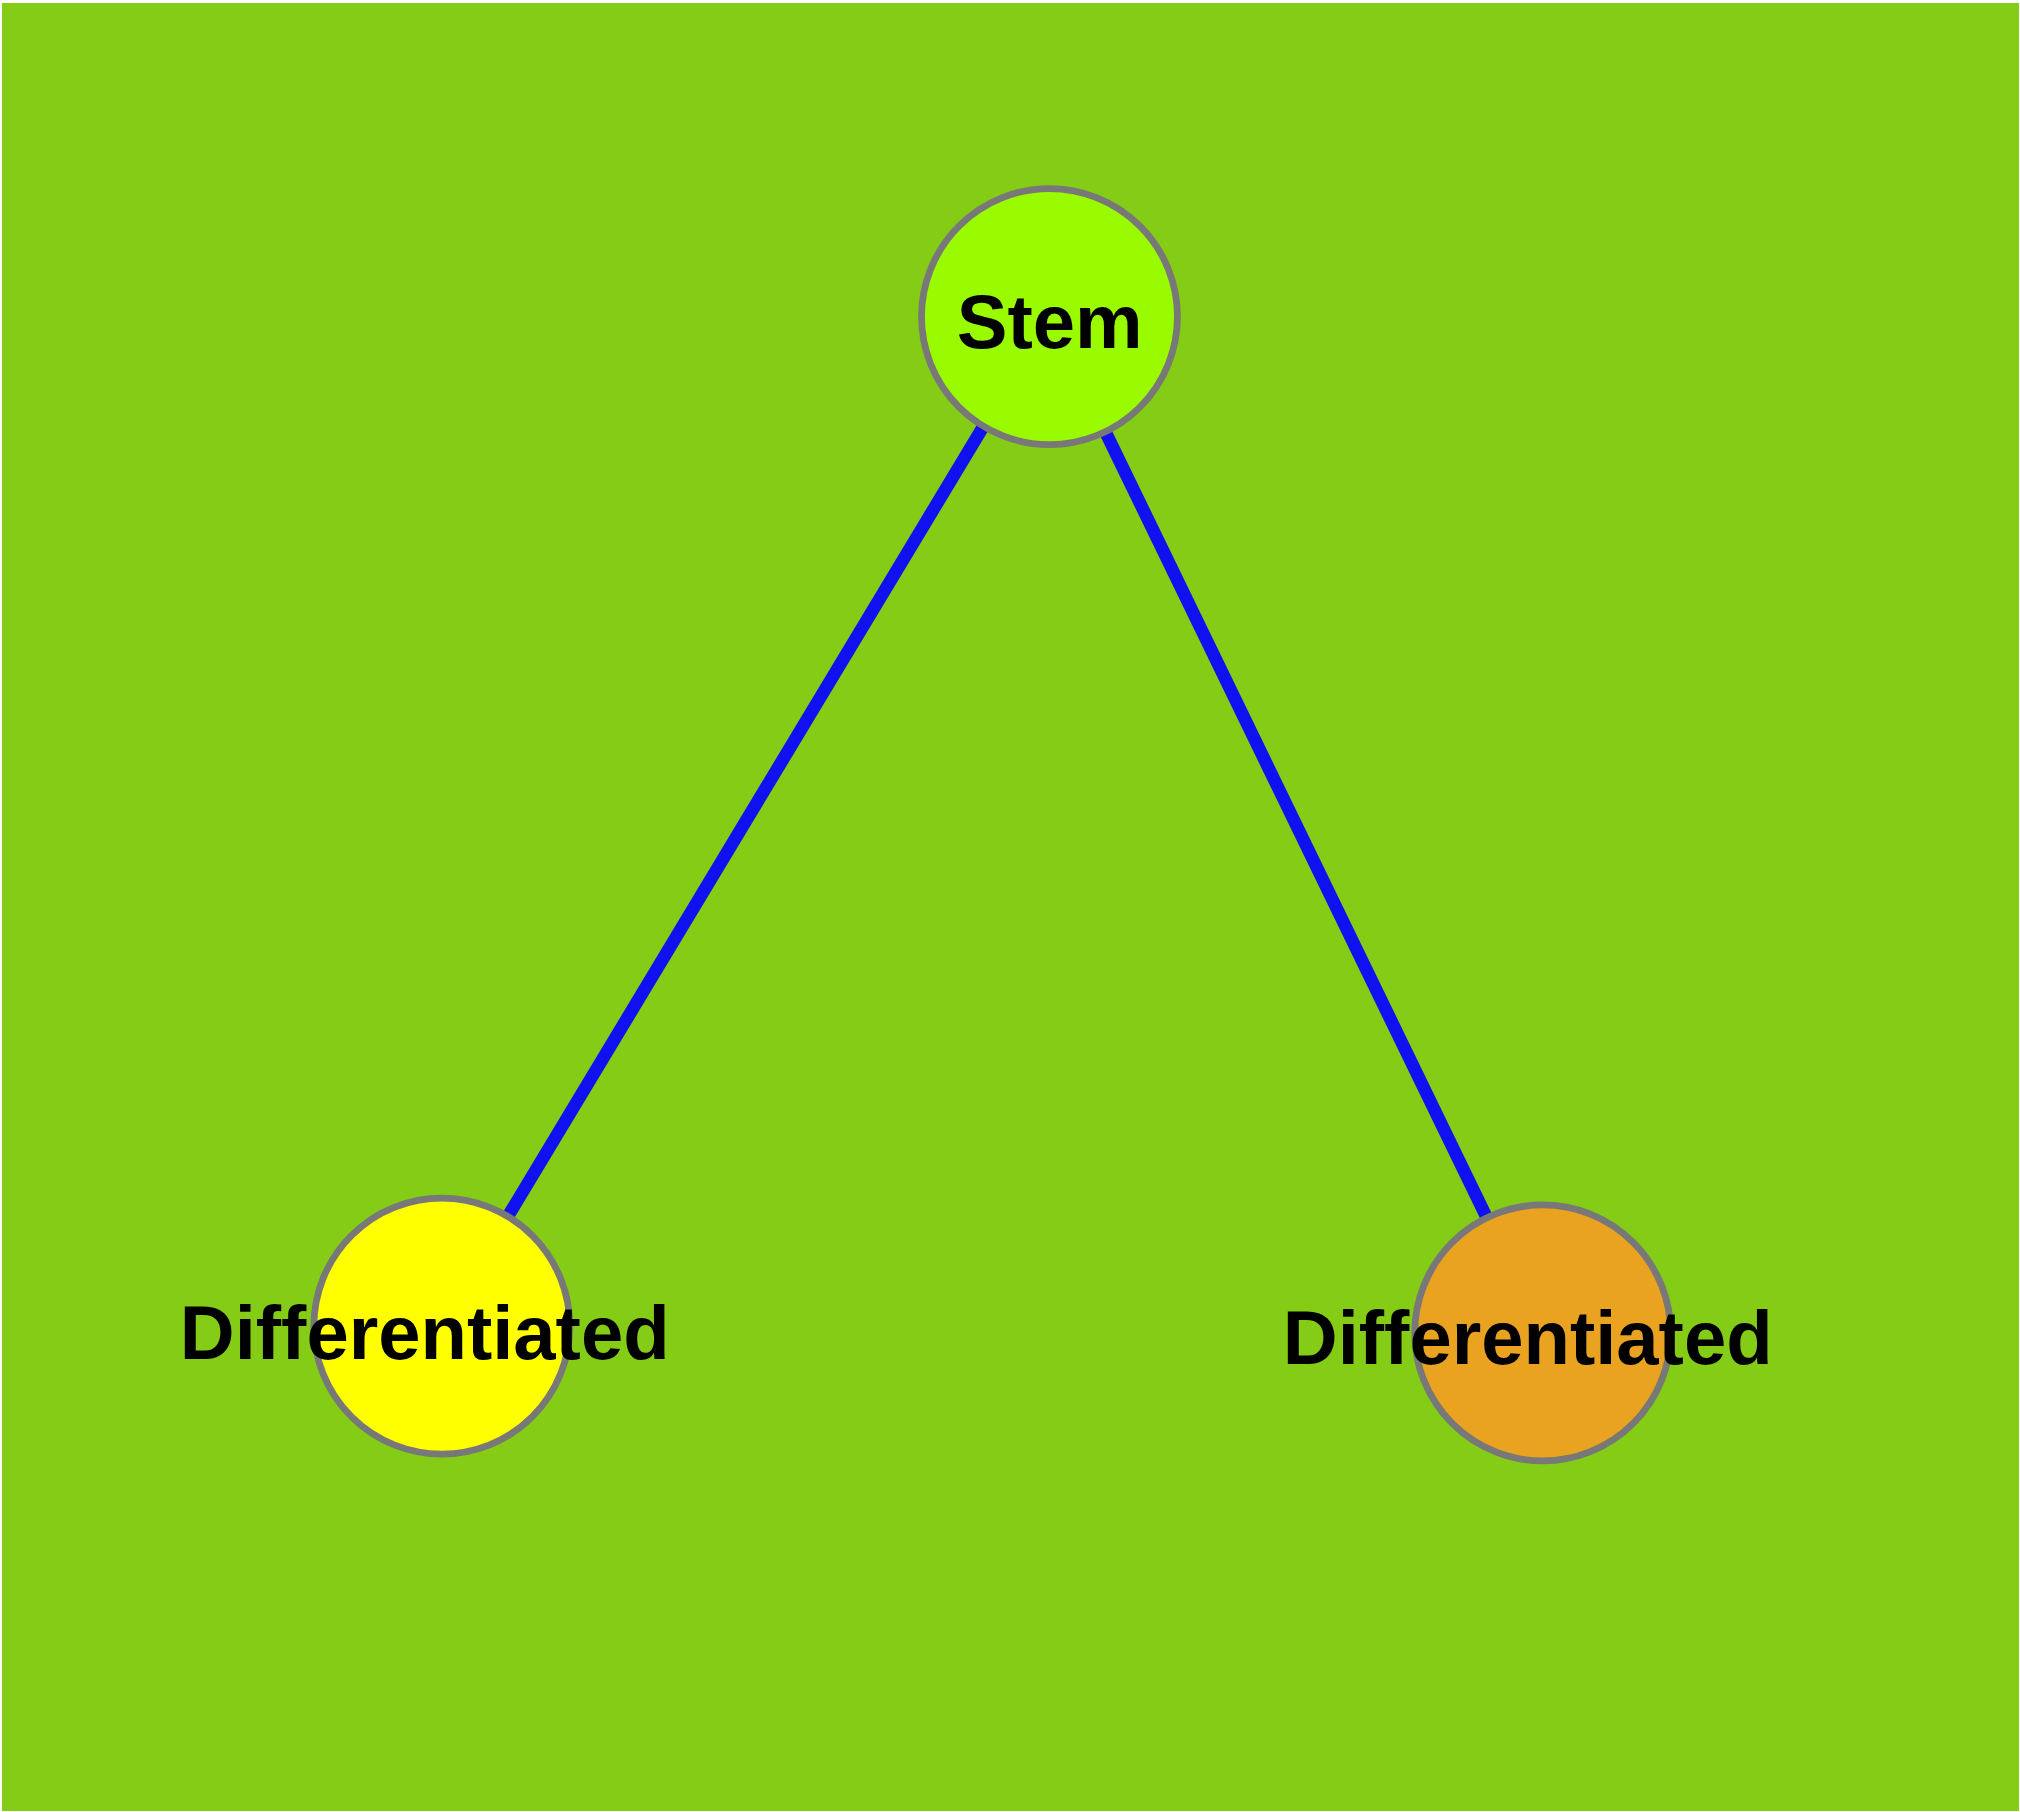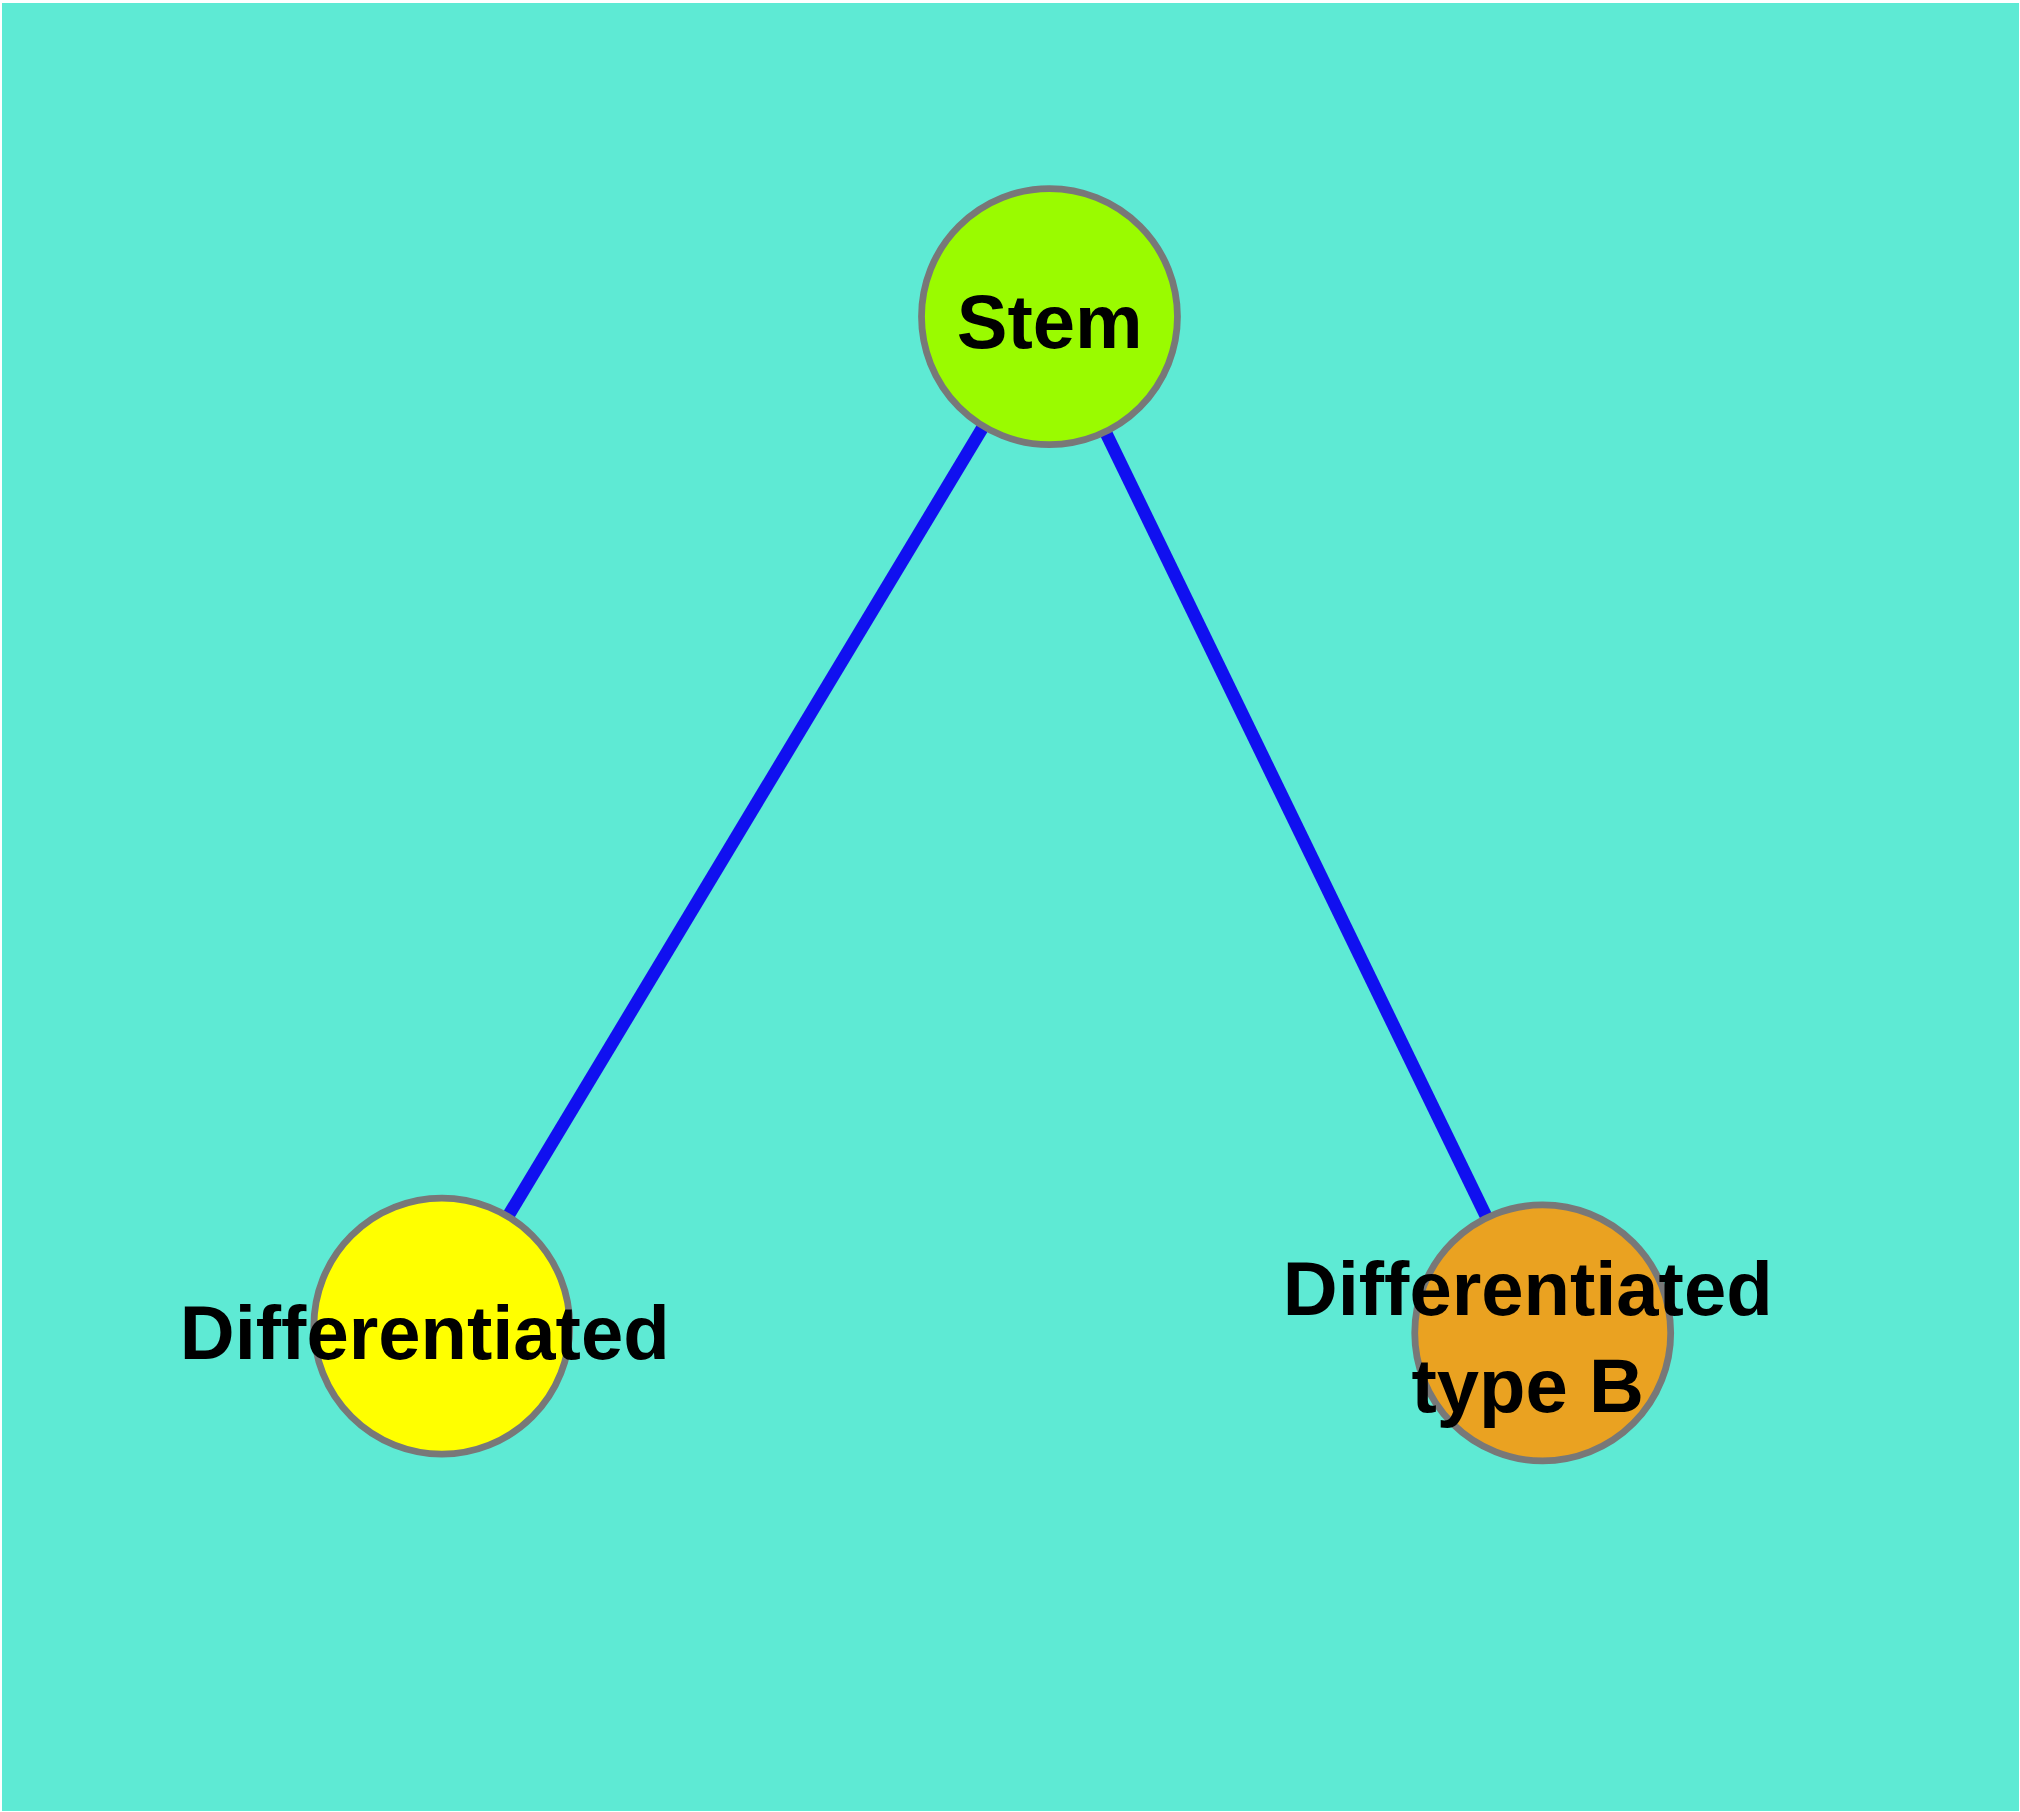--- a/index.html
+++ b/index.html
@@ -53,7 +53,7 @@
 </head>
 <body style="background: rgb(255, 255, 255);">
 
-<div class="board" style="background: #5eead4;">
+<div class="board" style="background: #84cc16;">
   <svg class="graph-svg" viewBox="2 3 2380 2133" preserveAspectRatio="none">
     <line x1="1238" y1="373" x2="521" y2="1564" stroke="#1010F0"></line>
     <line x1="1238" y1="373" x2="1820" y2="1572" stroke="#1010F0"></line>

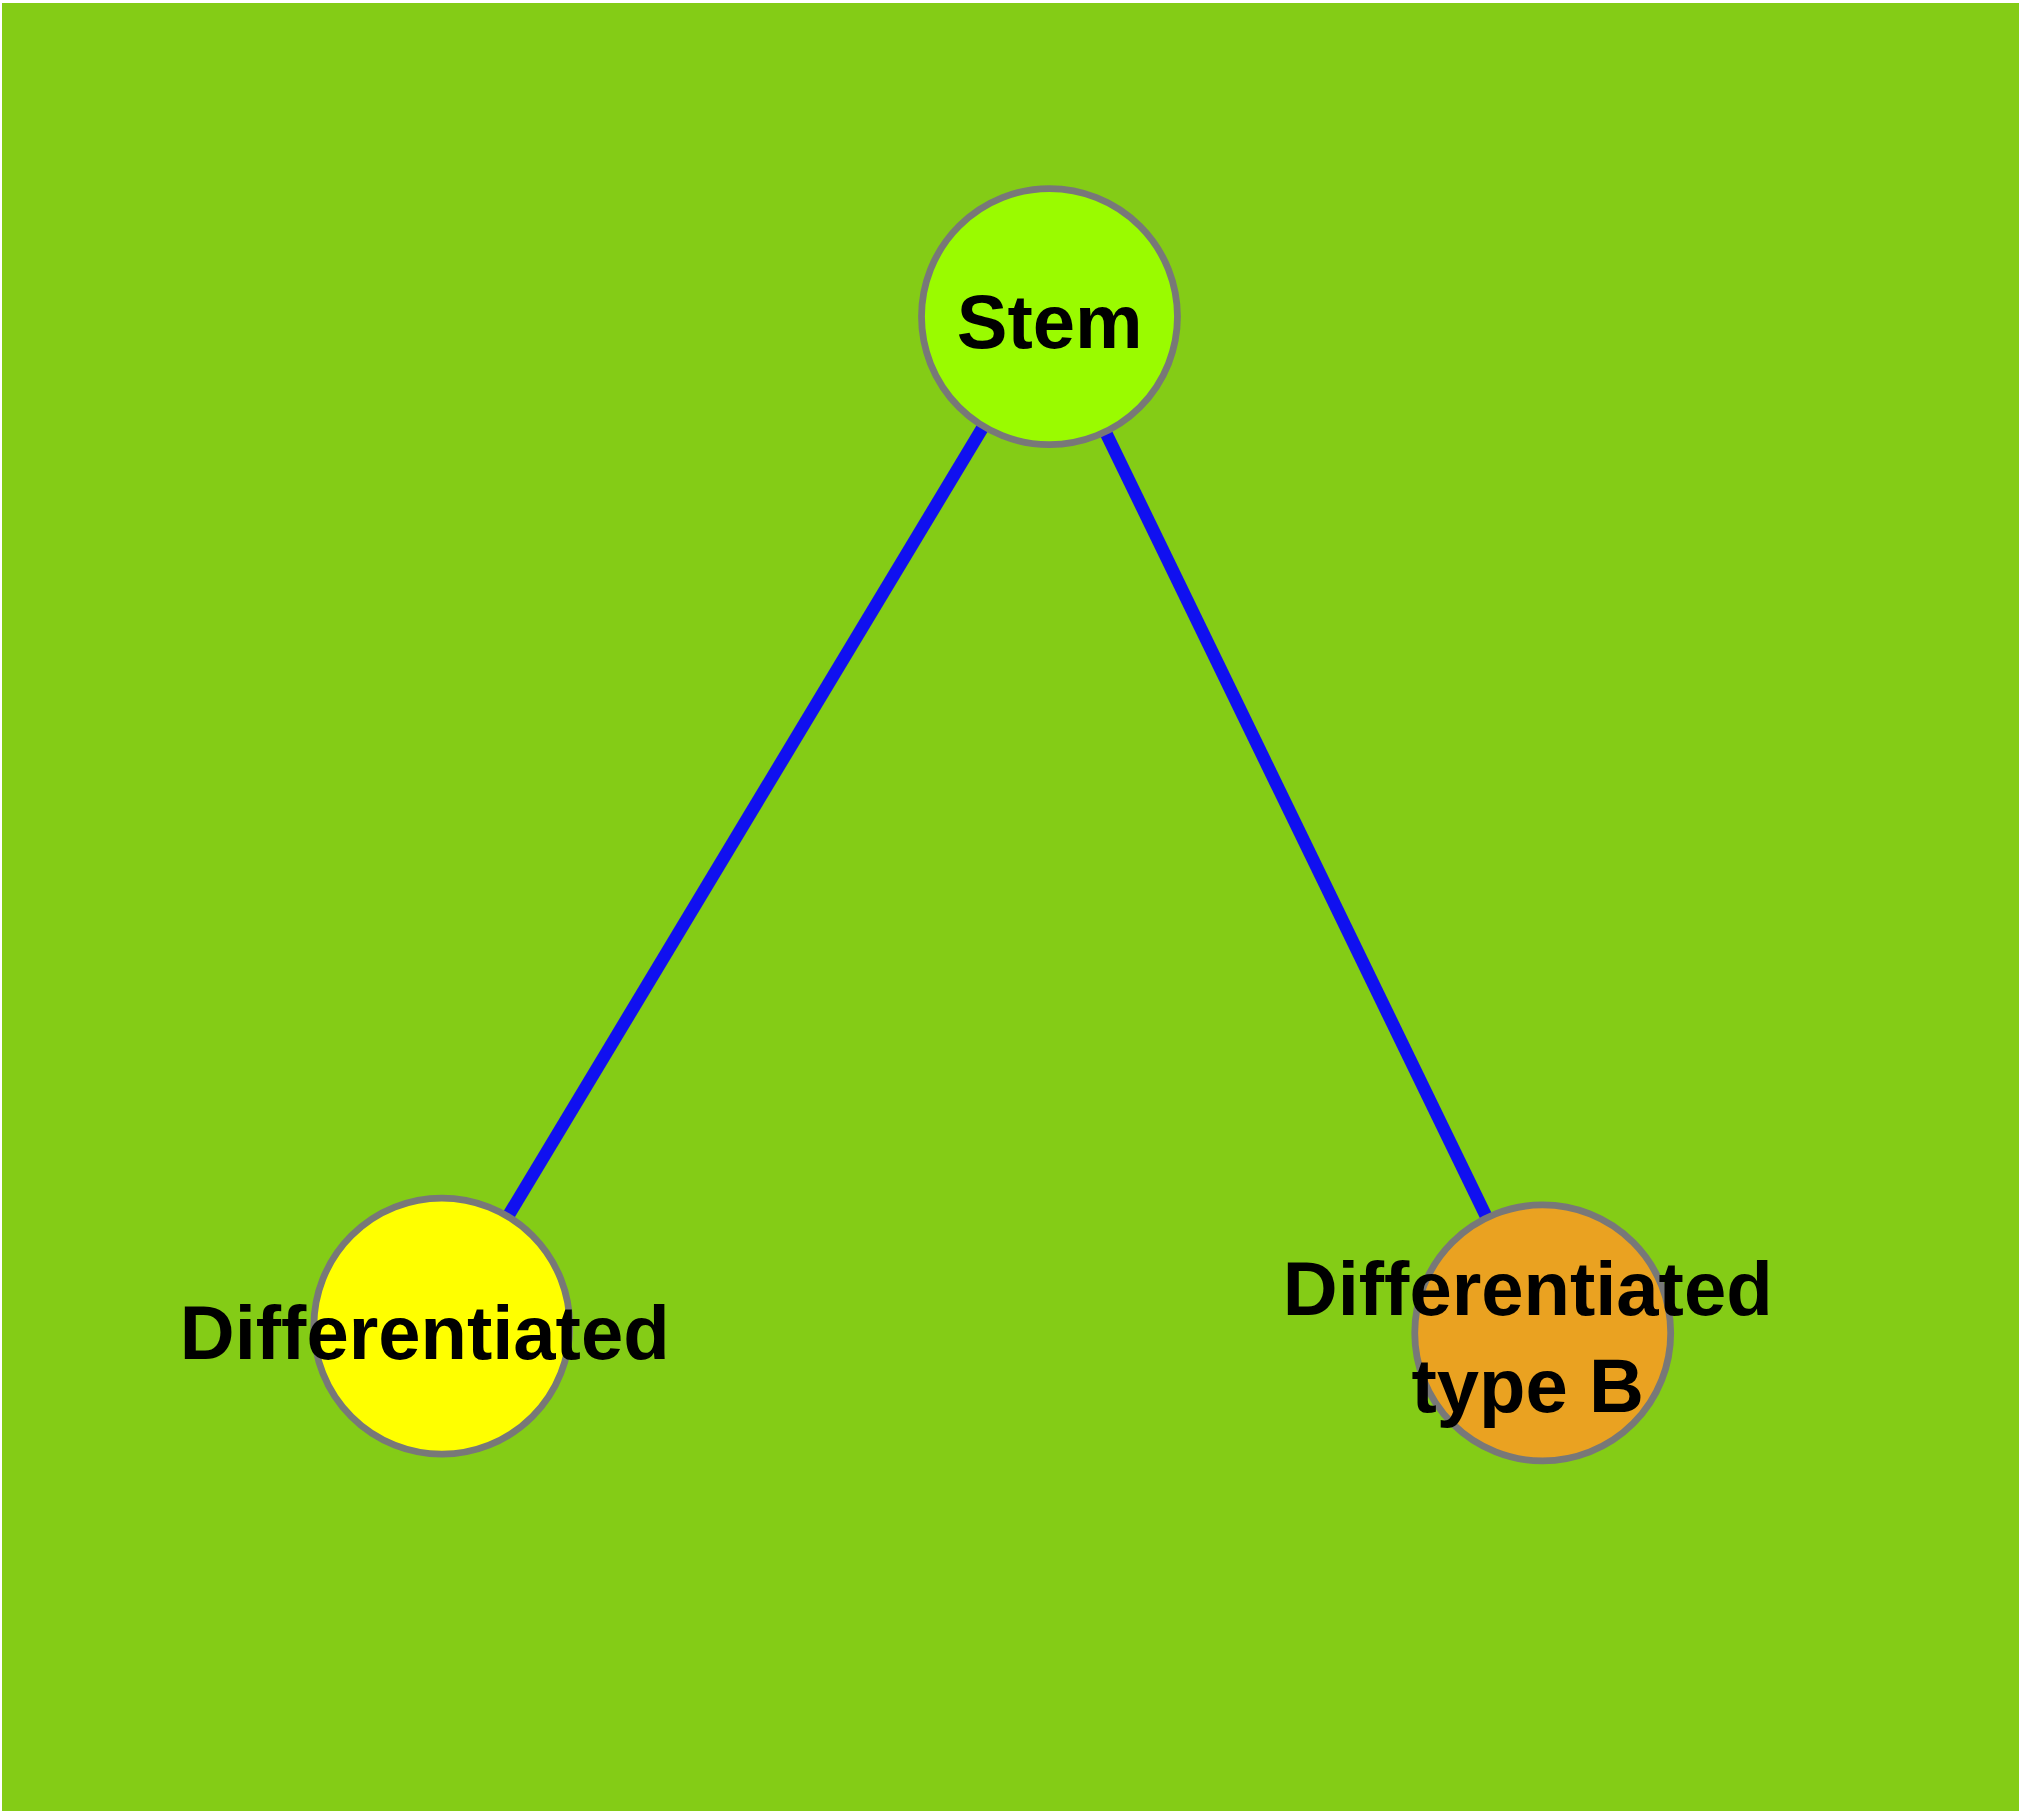--- a/index.html
+++ b/index.html
@@ -72,7 +72,6 @@
 
   <div class="node-label" style="left: 1526px; top: 1334px; color: rgb(0, 0, 0);">
     <span class="label-line">Differentiated</span>
-    <span class="label-line">type B</span>
   </div>
 </div>
 

